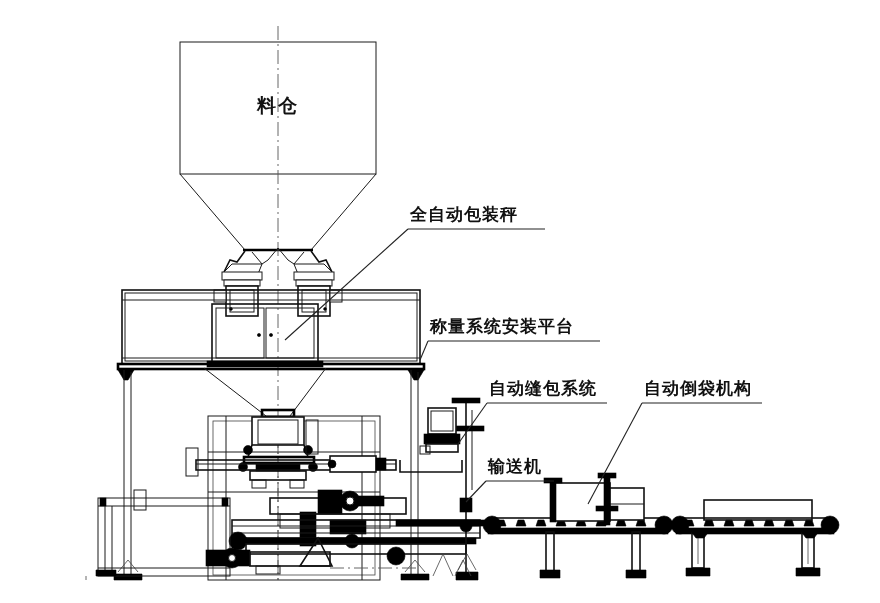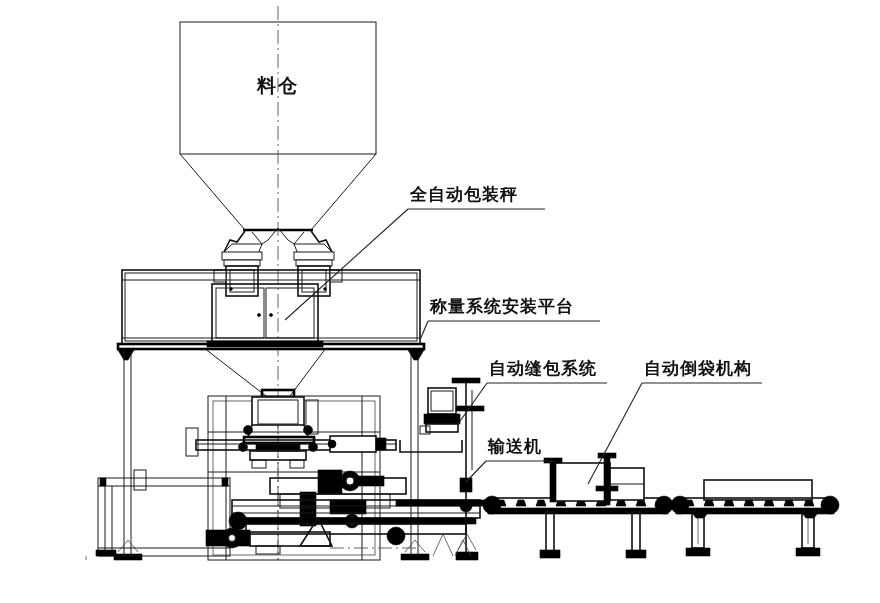--- a/index.html
+++ b/index.html
@@ -18,6 +18,7 @@
     width: 880px;
     height: 430px;
     background: #ffffff;
+    margin-top: 20px;
   }
   svg#drawing {
     display: block;

